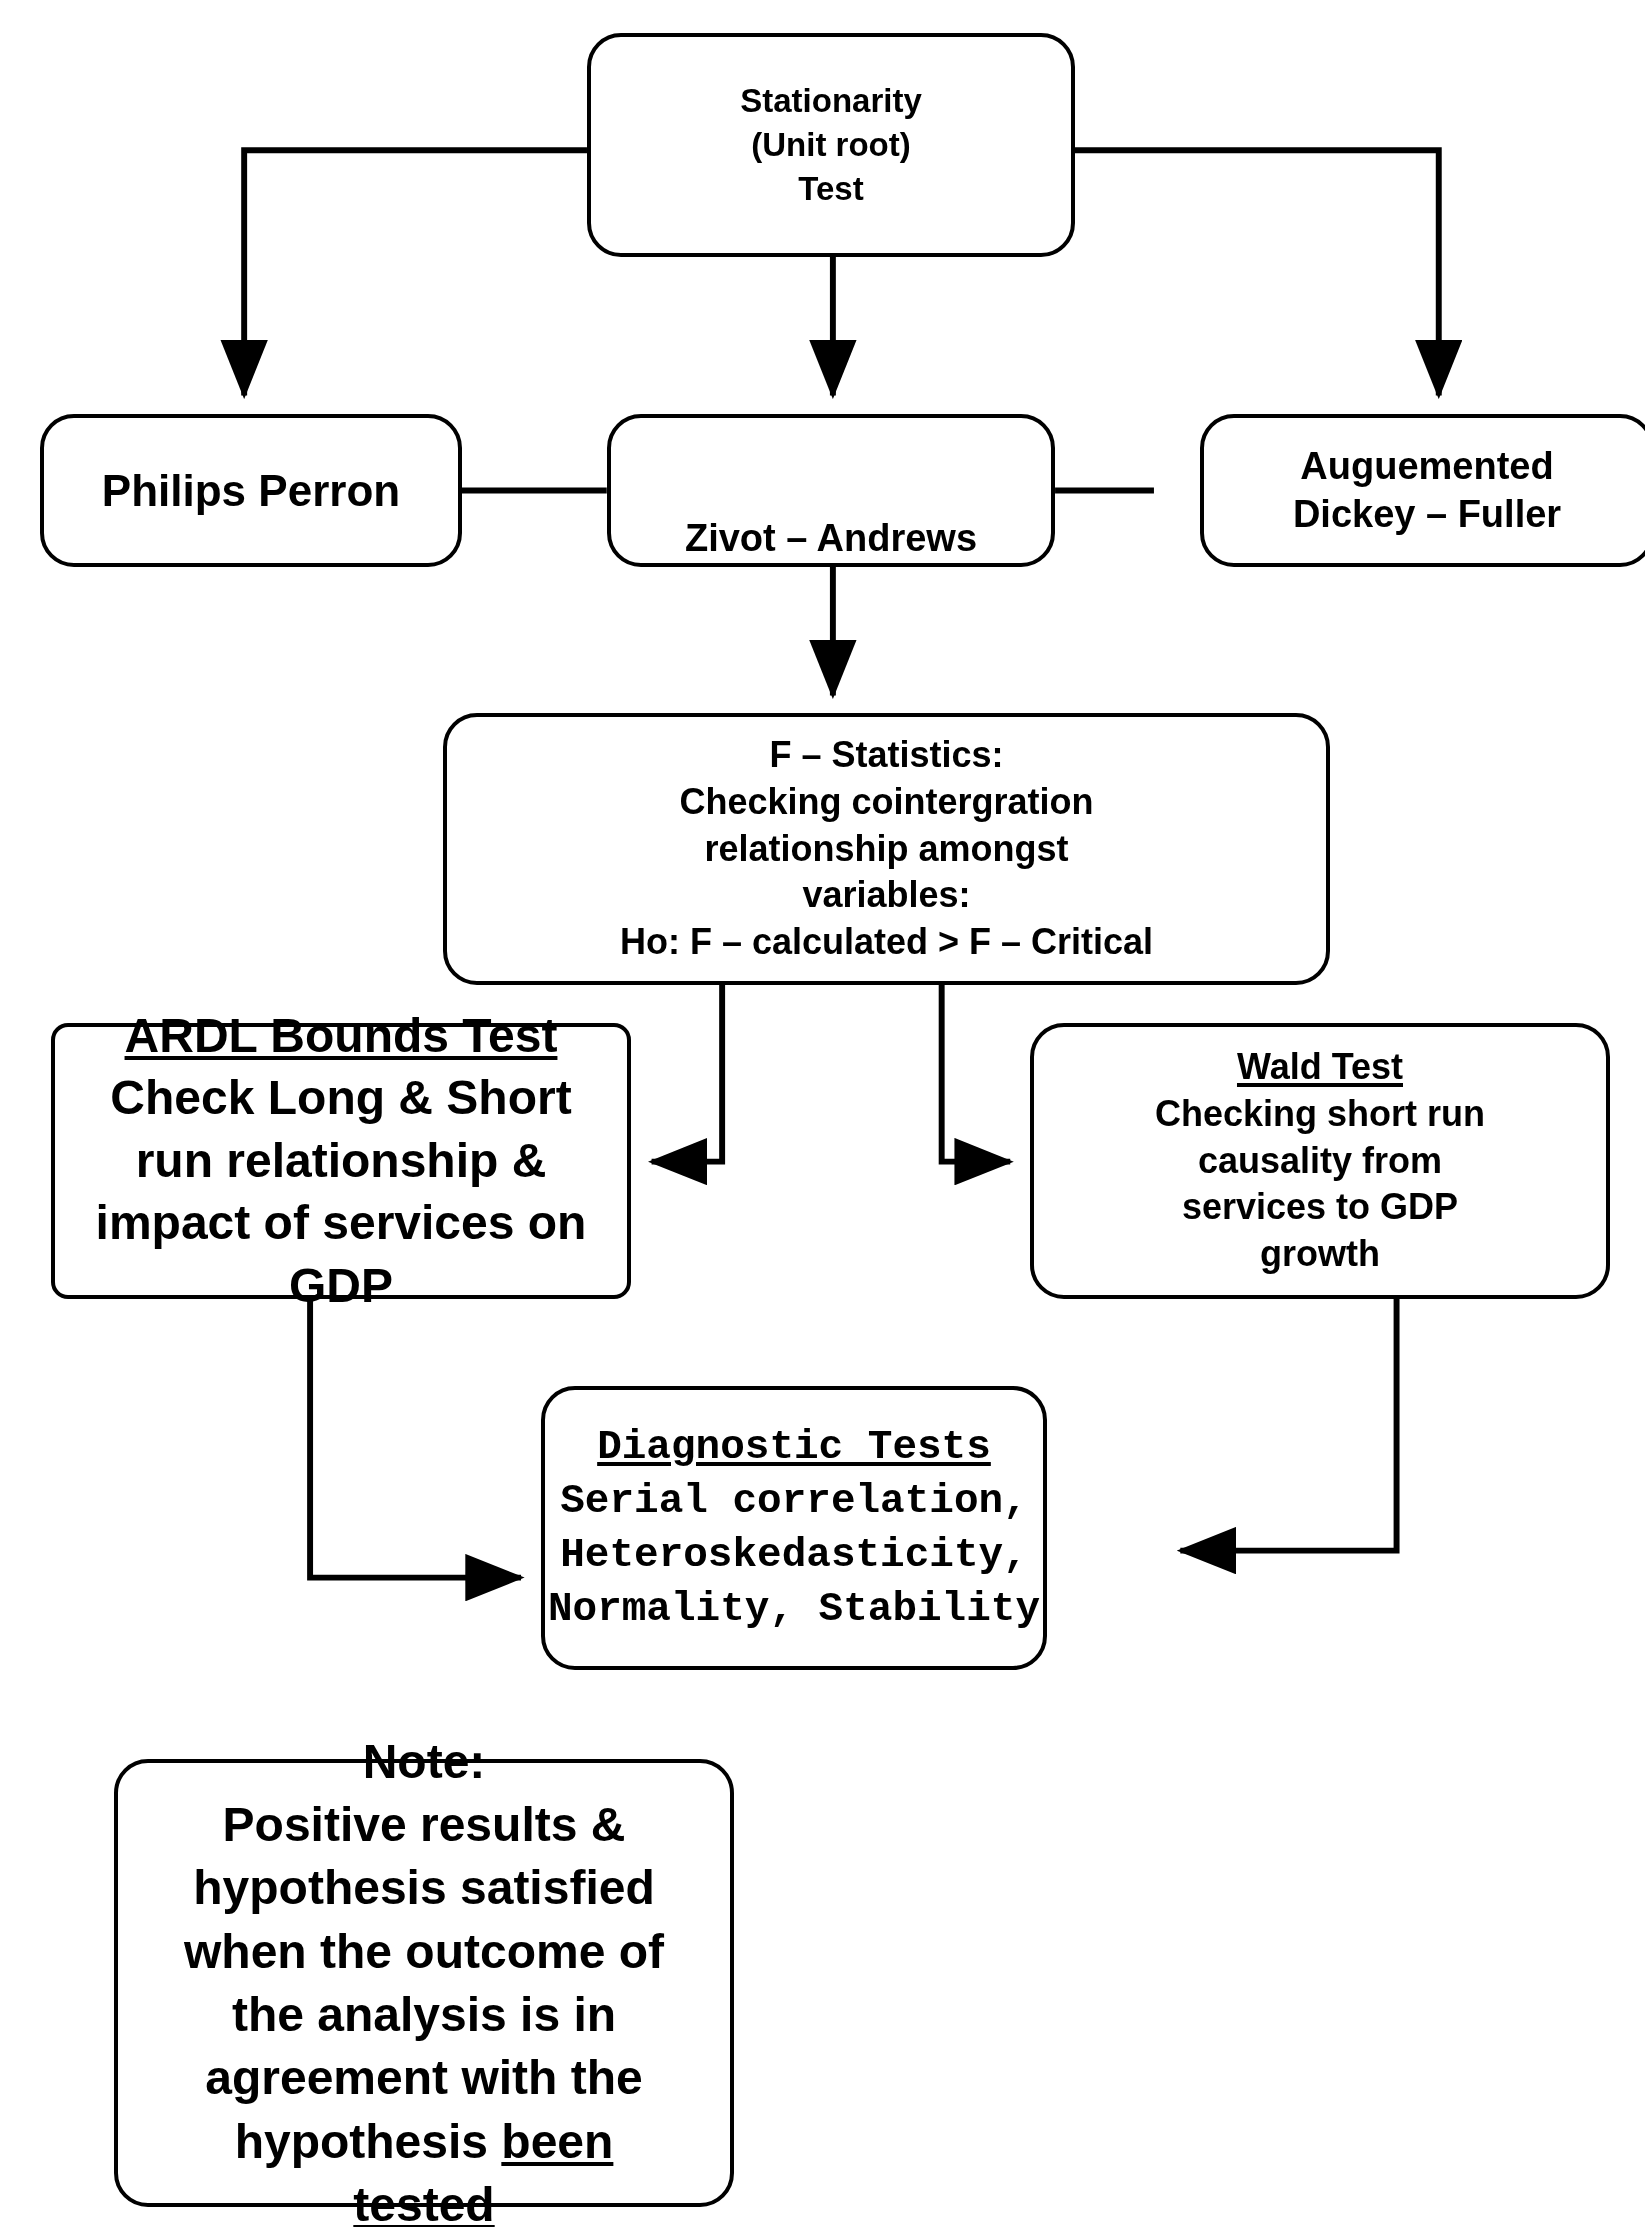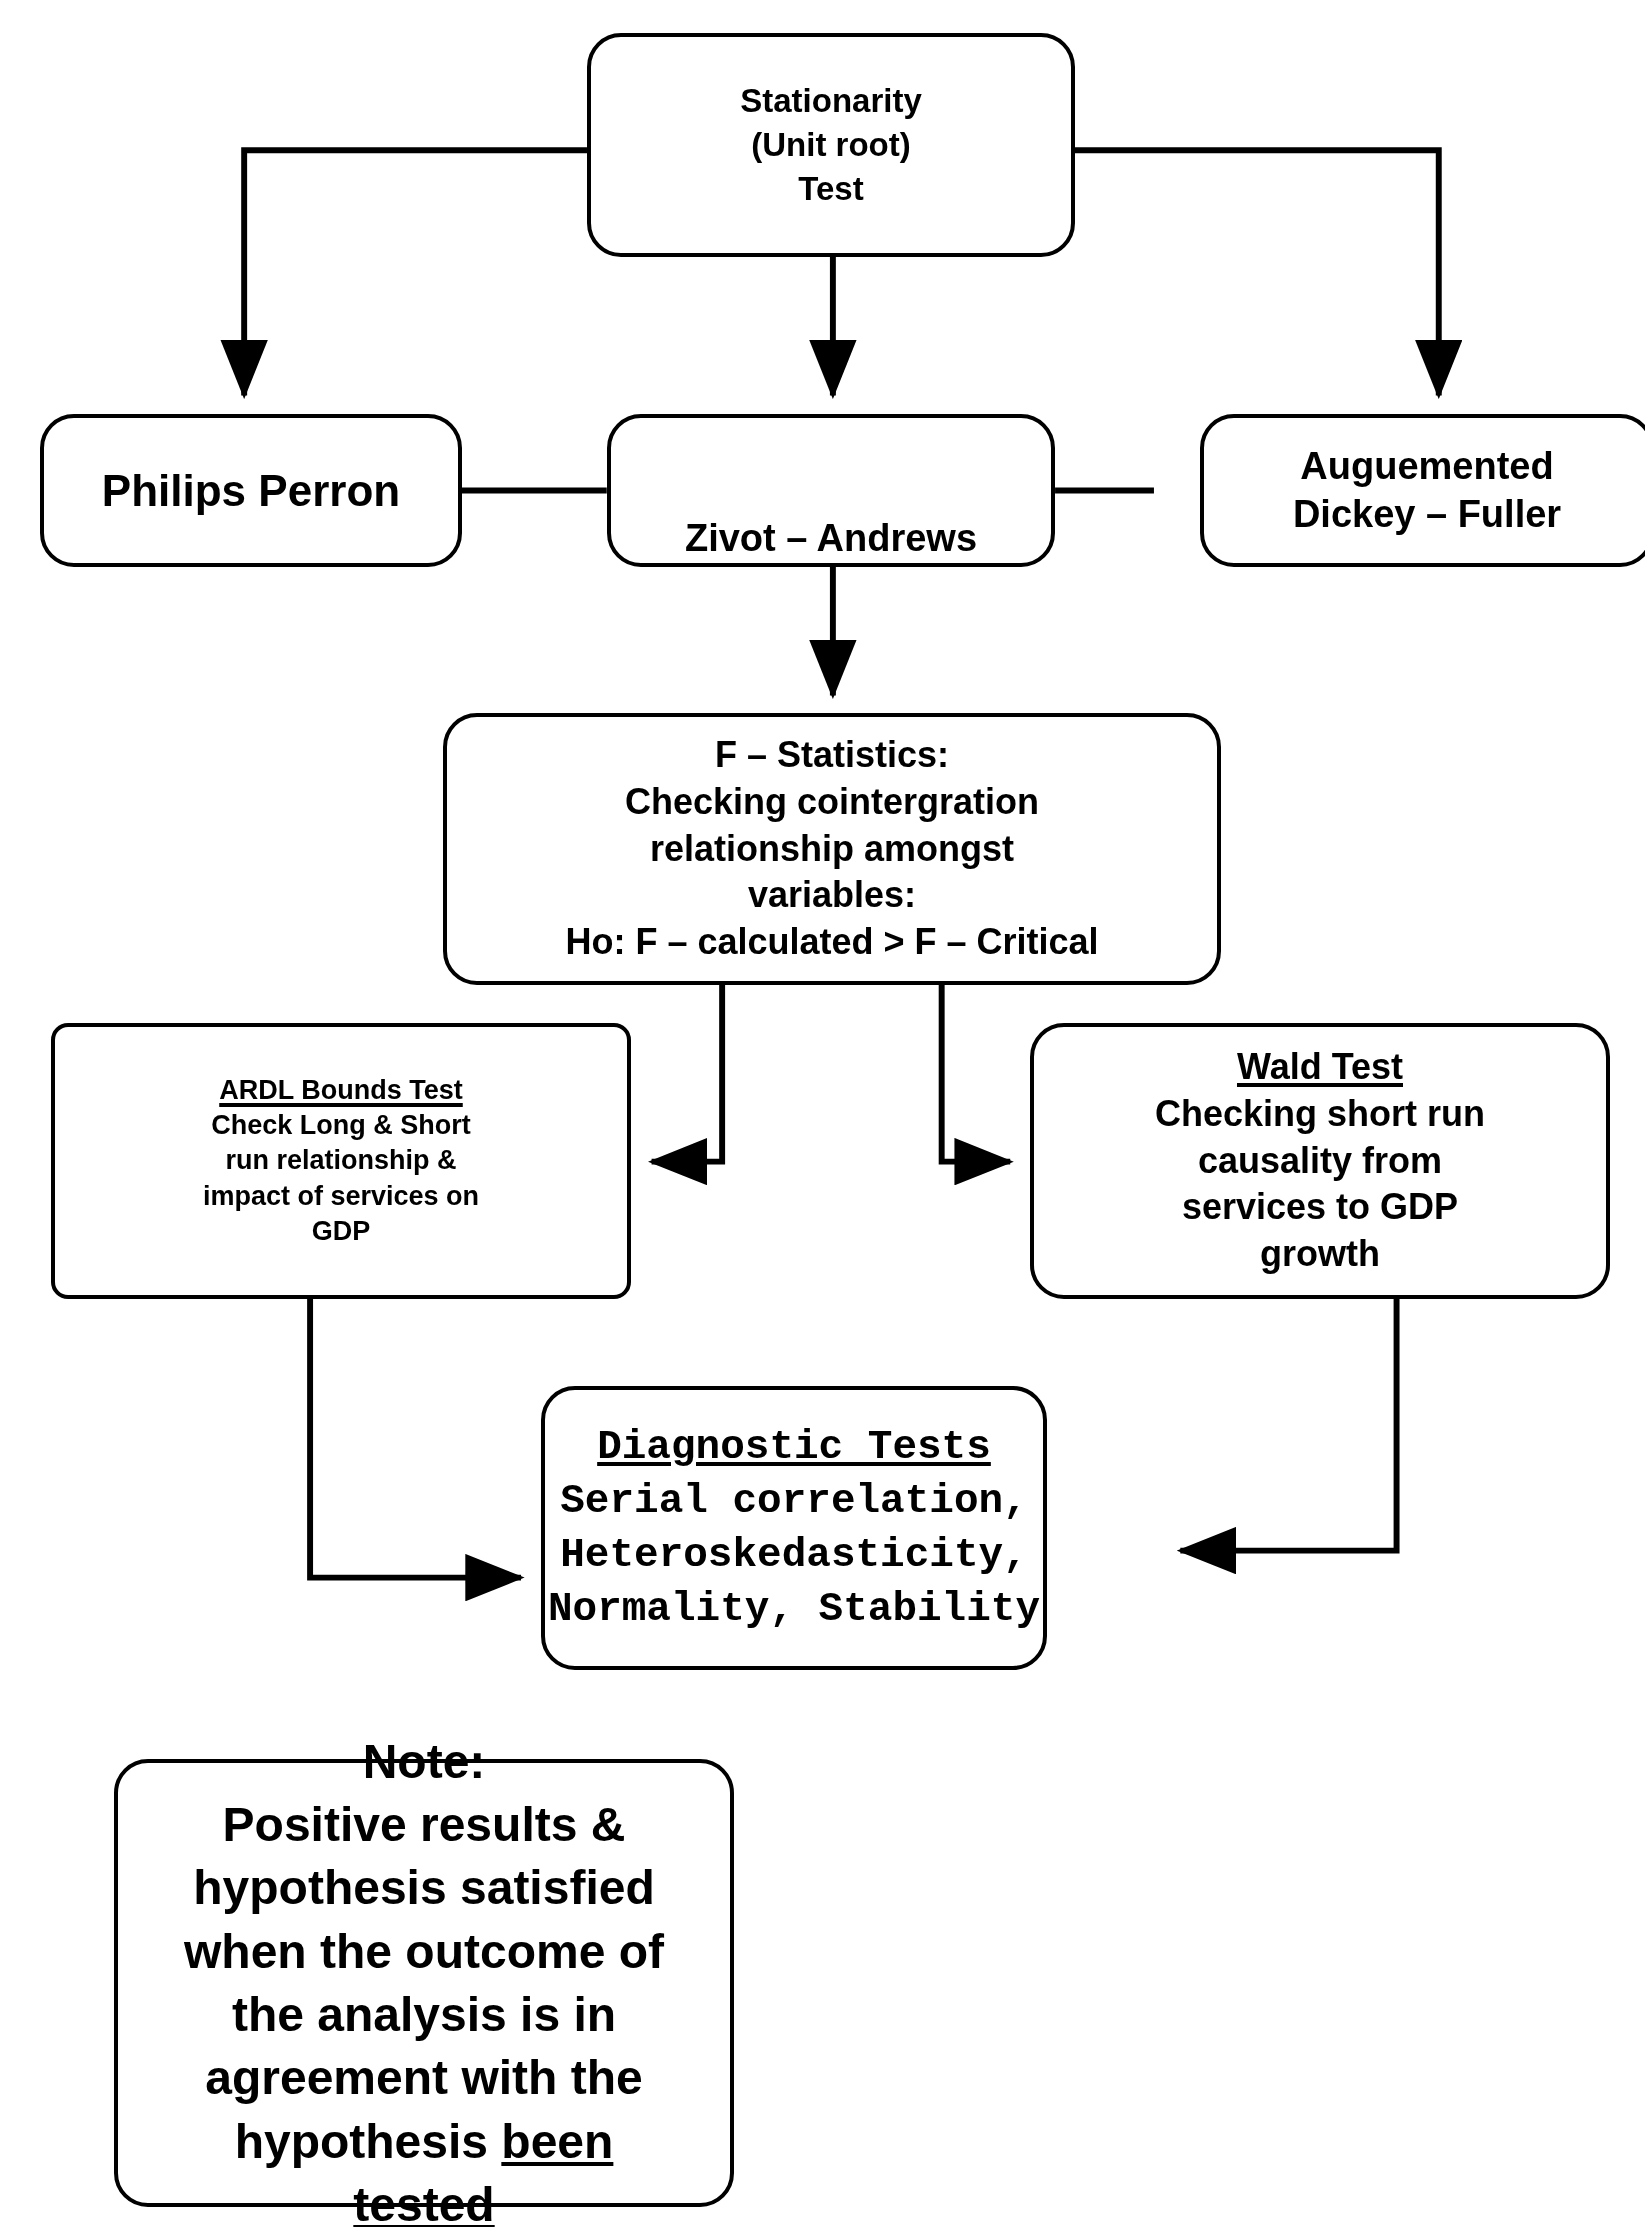--- a/index.html
+++ b/index.html
@@ -72,7 +72,7 @@
     font-size: 38px; line-height: 1.26;
   }
   #node-fstat {
-    left: 443px; top: 713px; width: 778px; height: 272px;
+    left: 443px; top: 713px; width: 887px; height: 272px;
     font-size: 36px; line-height: 1.30;
   }
   #node-ardl {

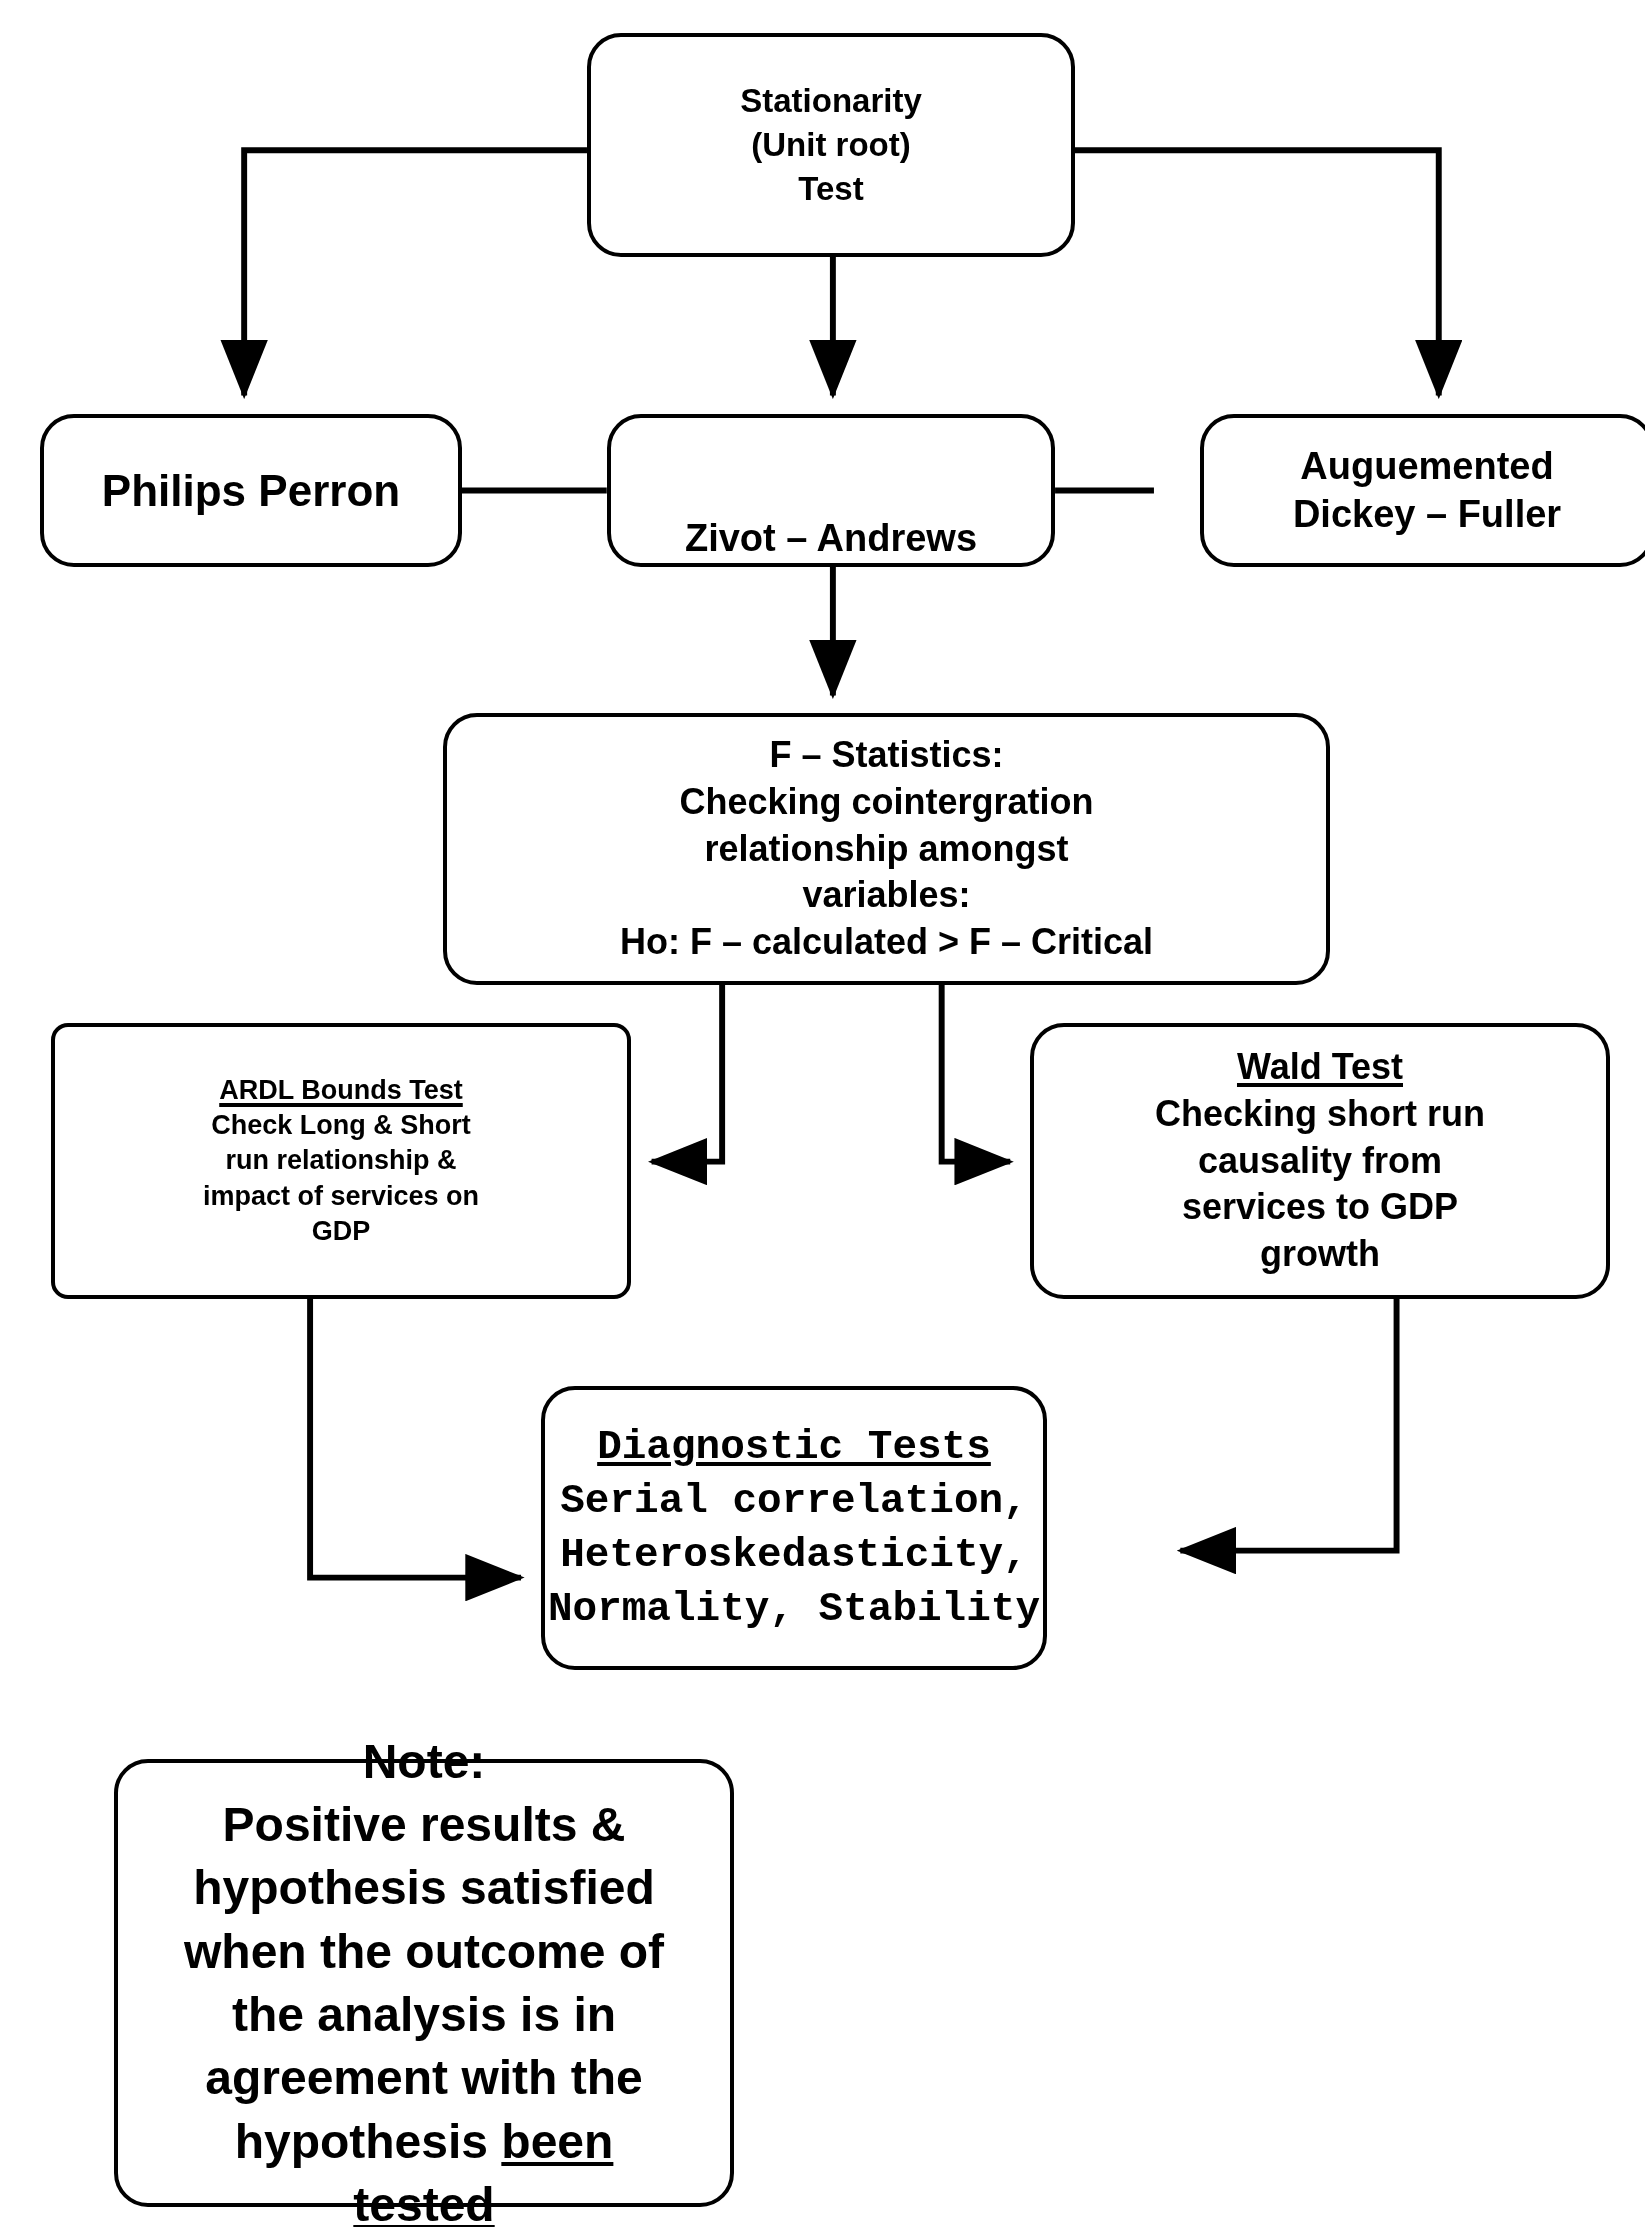--- a/index.html
+++ b/index.html
@@ -77,7 +77,7 @@
   }
   #node-ardl {
     left: 51px; top: 1023px; width: 580px; height: 276px;
-    font-size: 27px; line-height: 1.30; border-radius: 17px;
+    font-size: 48px; line-height: 1.30; border-radius: 17px;
   }
   #node-wald {
     left: 1030px; top: 1023px; width: 580px; height: 276px;

